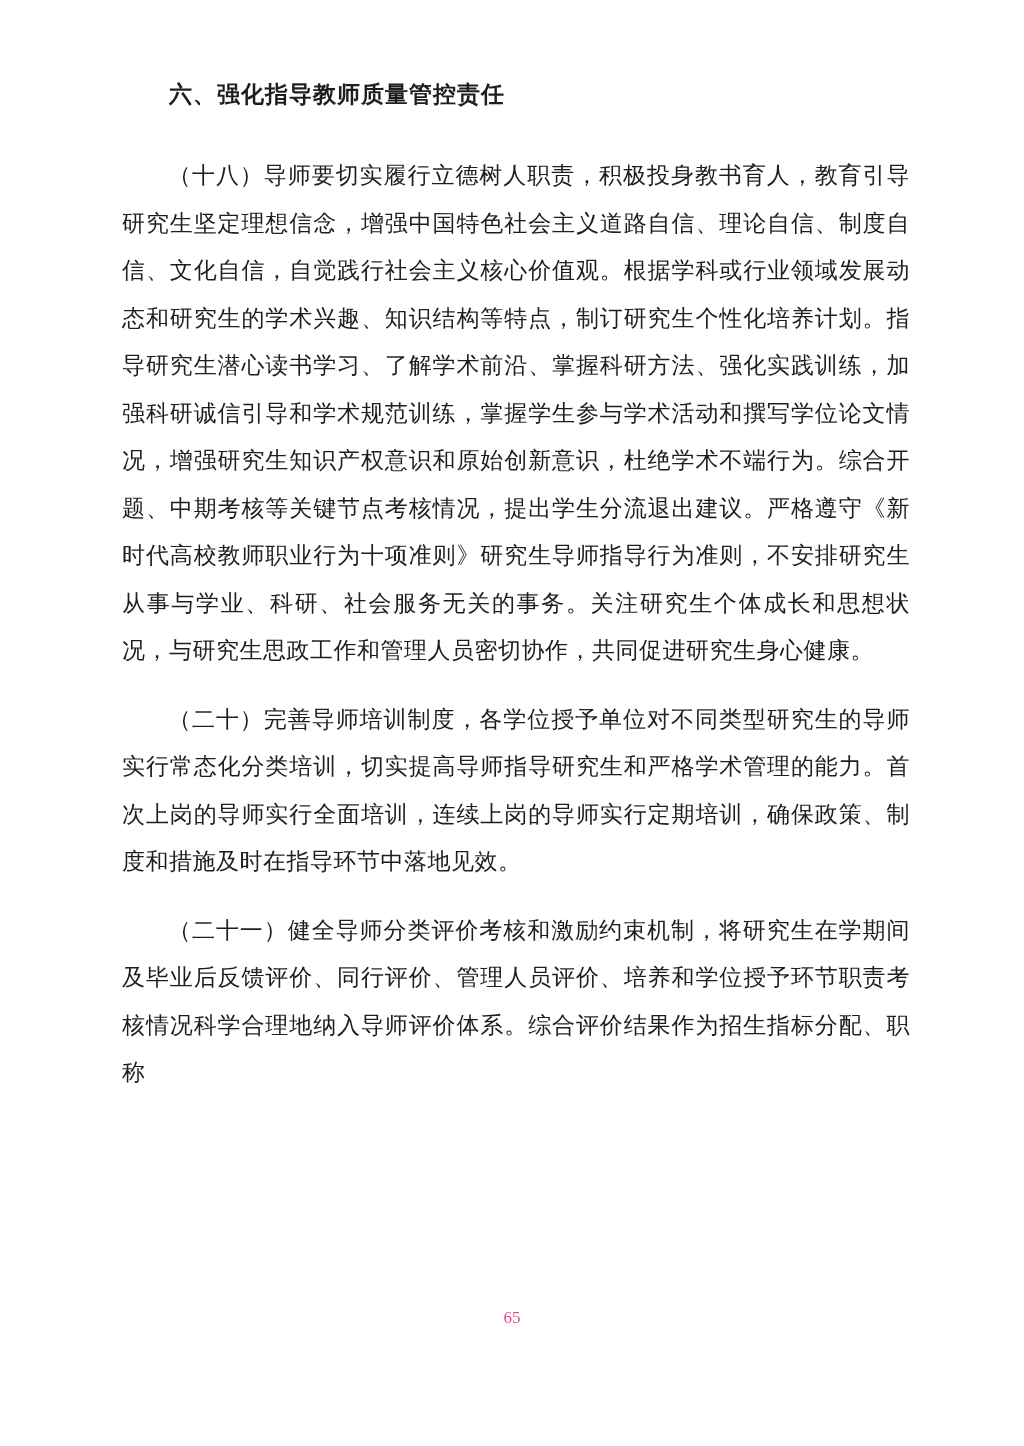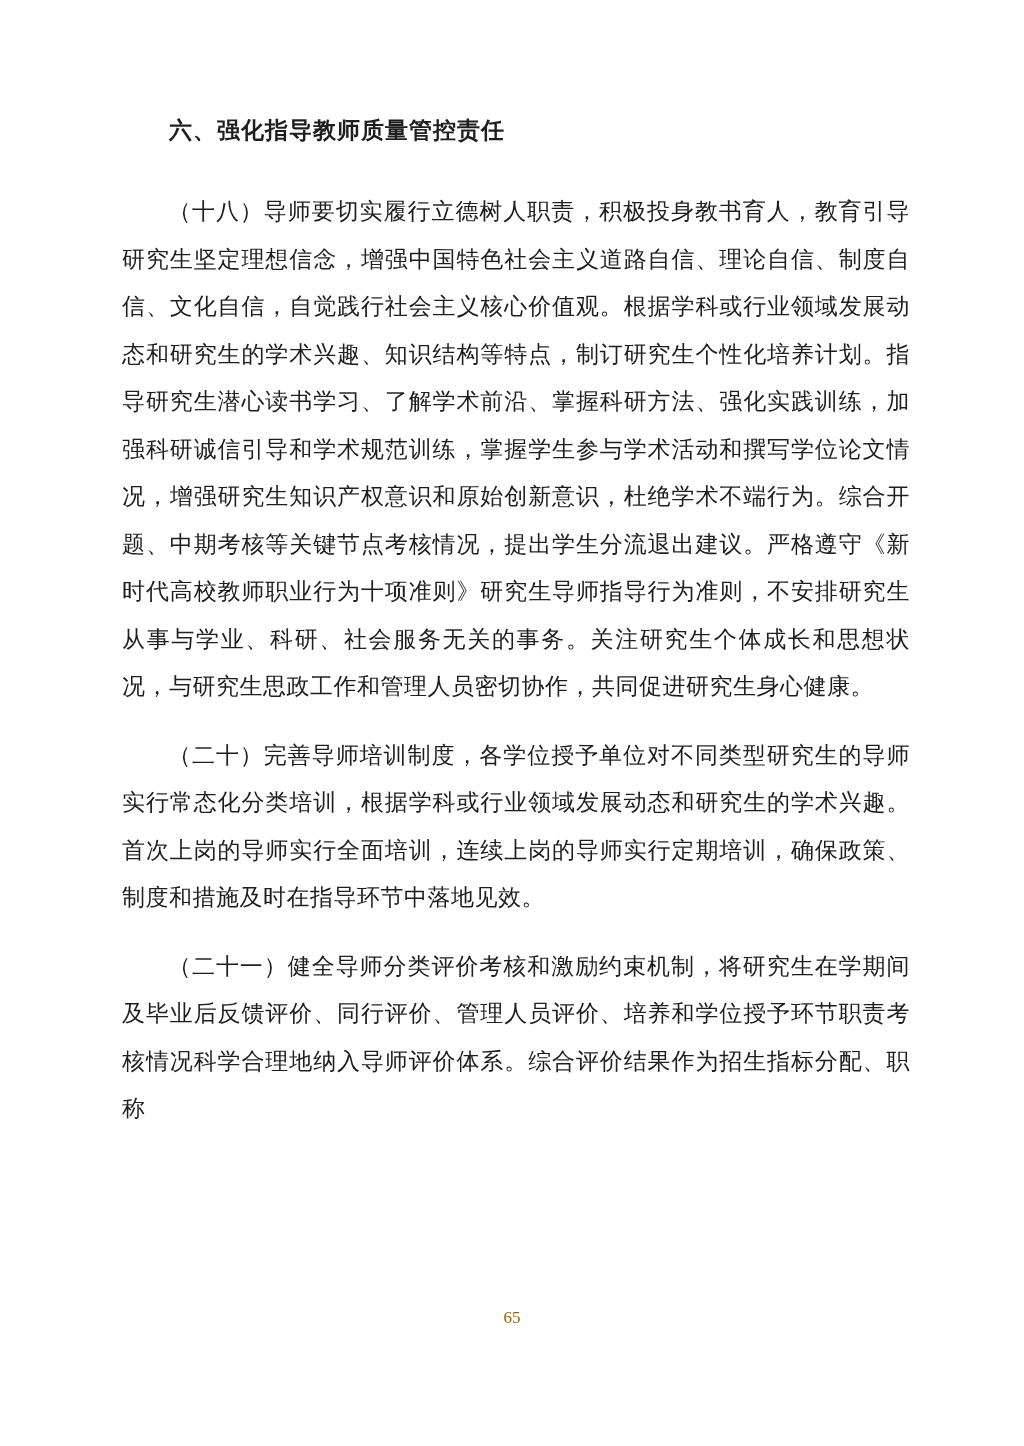--- a/index.html
+++ b/index.html
@@ -25,7 +25,7 @@
   .heading {
     font-size: 23px;
     font-weight: bold;
-    margin: 116px 0 0 0;
+    margin: 80px 0 0 0;
     text-indent: 2.3em;
     letter-spacing: 1px;
     line-height: 30px;

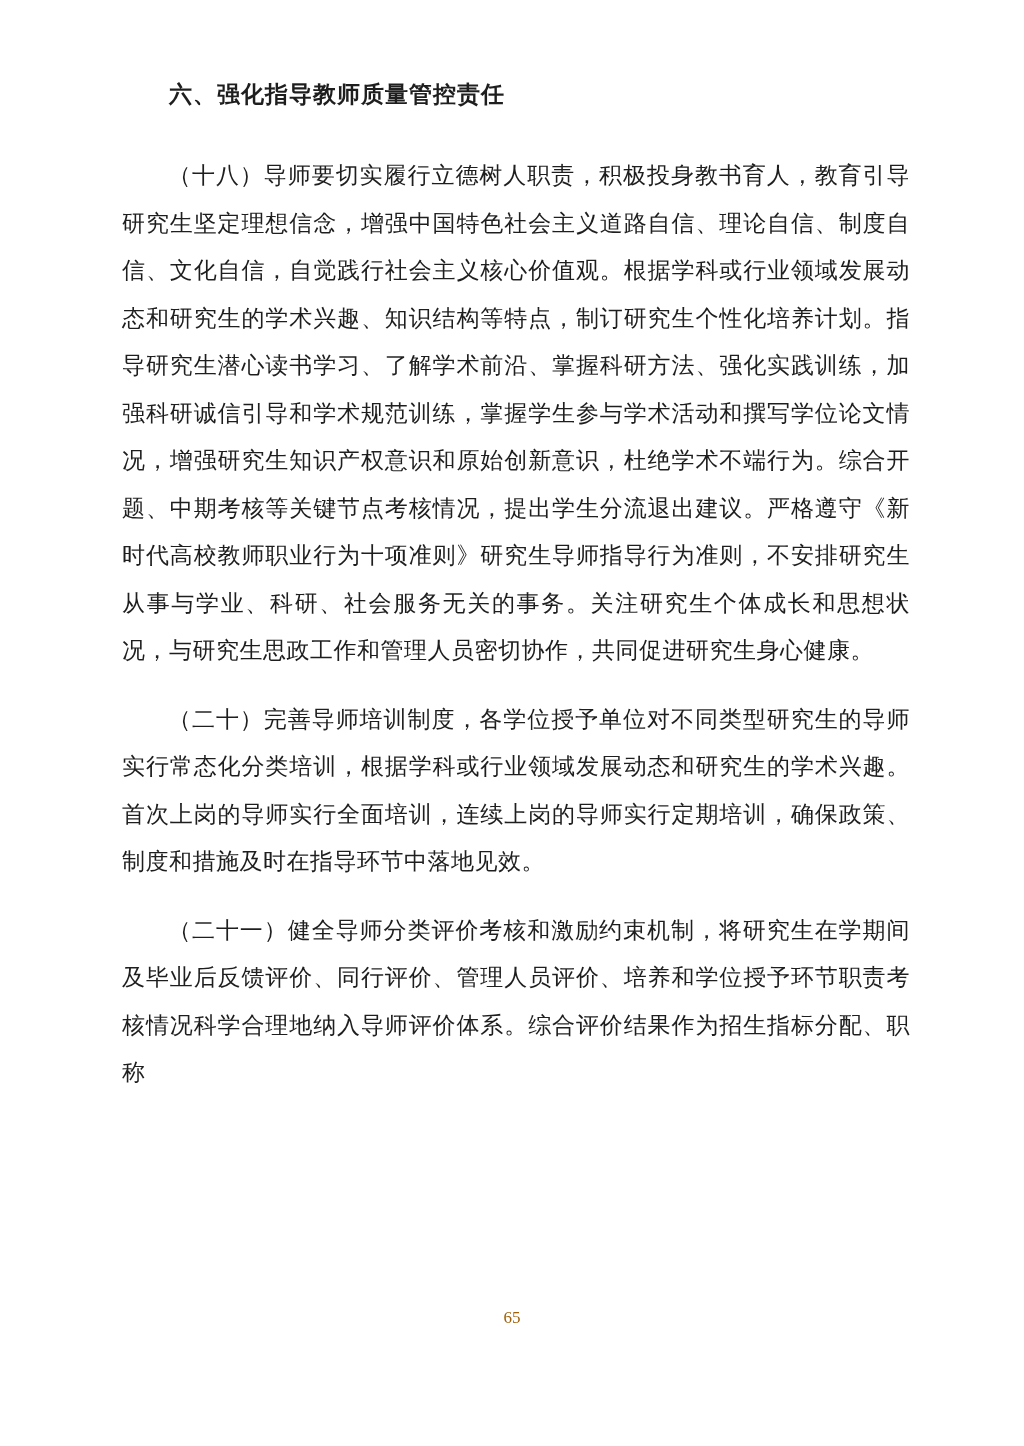--- a/index.html
+++ b/index.html
@@ -60,7 +60,7 @@
   <div class="content">
     <h1 class="heading">六、强化指导教师质量管控责任</h1>
     <p class="para para-first">（十八）导师要切实履行立德树人职责，积极投身教书育人，教育引导研究生坚定理想信念，增强中国特色社会主义道路自信、理论自信、制度自信、文化自信，自觉践行社会主义核心价值观。根据学科或行业领域发展动态和研究生的学术兴趣、知识结构等特点，制订研究生个性化培养计划。指导研究生潜心读书学习、了解学术前沿、掌握科研方法、强化实践训练，加强科研诚信引导和学术规范训练，掌握学生参与学术活动和撰写学位论文情况，增强研究生知识产权意识和原始创新意识，杜绝学术不端行为。综合开题、中期考核等关键节点考核情况，提出学生分流退出建议。严格遵守《新时代高校教师职业行为十项准则》研究生导师指导行为准则，不安排研究生从事与学业、科研、社会服务无关的事务。关注研究生个体成长和思想状况，与研究生思政工作和管理人员密切协作，共同促进研究生身心健康。</p>
-    <p class="para">（二十）完善导师培训制度，各学位授予单位对不同类型研究生的导师实行常态化分类培训，根据学科或行业领域发展动态和研究生的学术兴趣。首次上岗的导师实行全面培训，连续上岗的导师实行定期培训，确保政策、制度和措施及时在指导环节中落地见效。</p>
+    <p class="para">（二十）完善导师培训制度，各学位授予单位对不同类型研究生的导师实行常态化分类培训，切实提高导师指导研究生和严格学术管理的能力。首次上岗的导师实行全面培训，连续上岗的导师实行定期培训，确保政策、制度和措施及时在指导环节中落地见效。</p>
     <p class="para">（二十一）健全导师分类评价考核和激励约束机制，将研究生在学期间及毕业后反馈评价、同行评价、管理人员评价、培养和学位授予环节职责考核情况科学合理地纳入导师评价体系。综合评价结果作为招生指标分配、职称</p>
   </div>
   <div class="page-number">65</div>

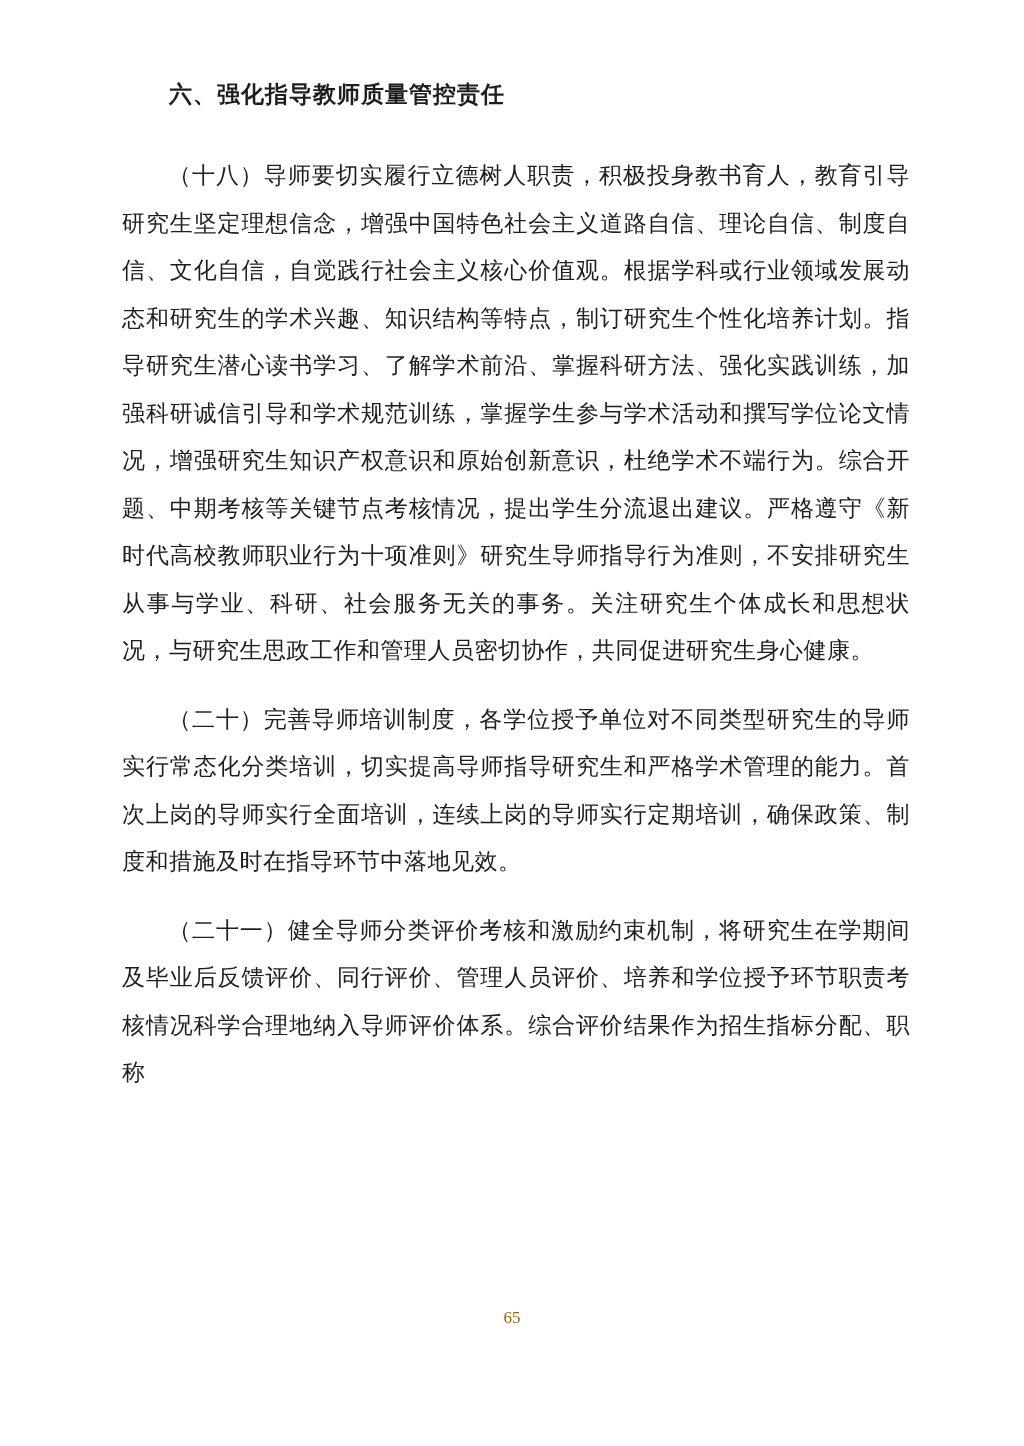--- a/index.html
+++ b/index.html
@@ -50,7 +50,7 @@
     width: 100%;
     text-align: center;
     font-size: 17px;
-    color: #a16207;
+    color: #ec4899;
   }
 </style>
 </head>

